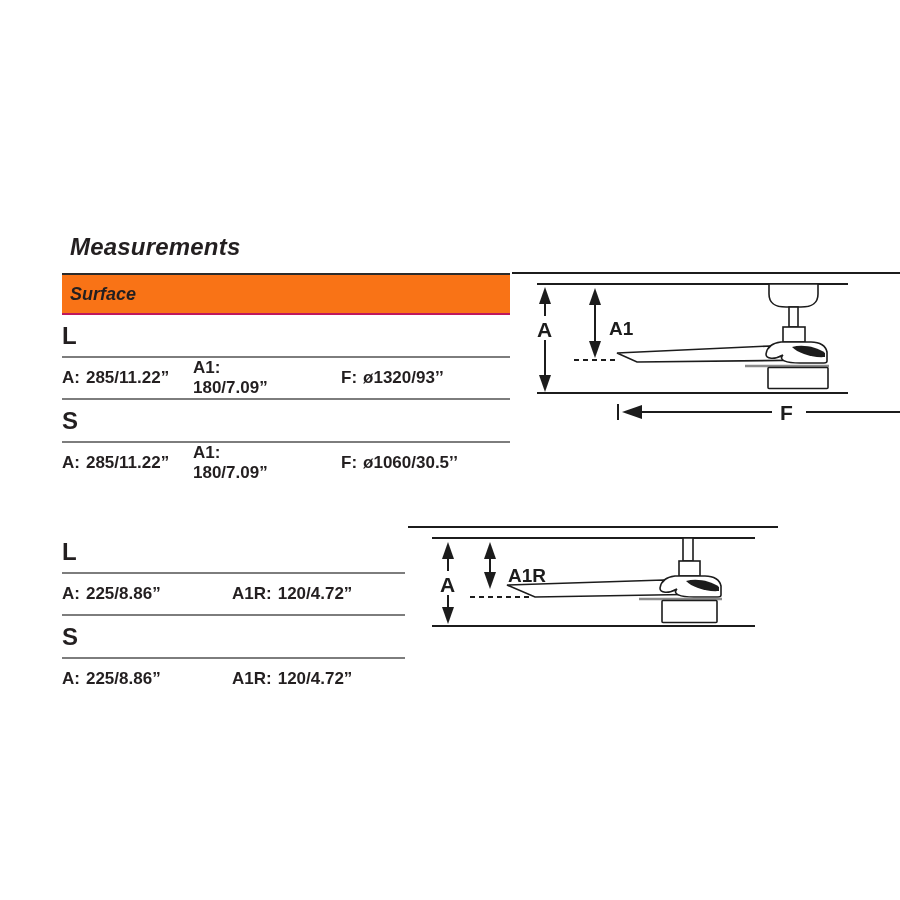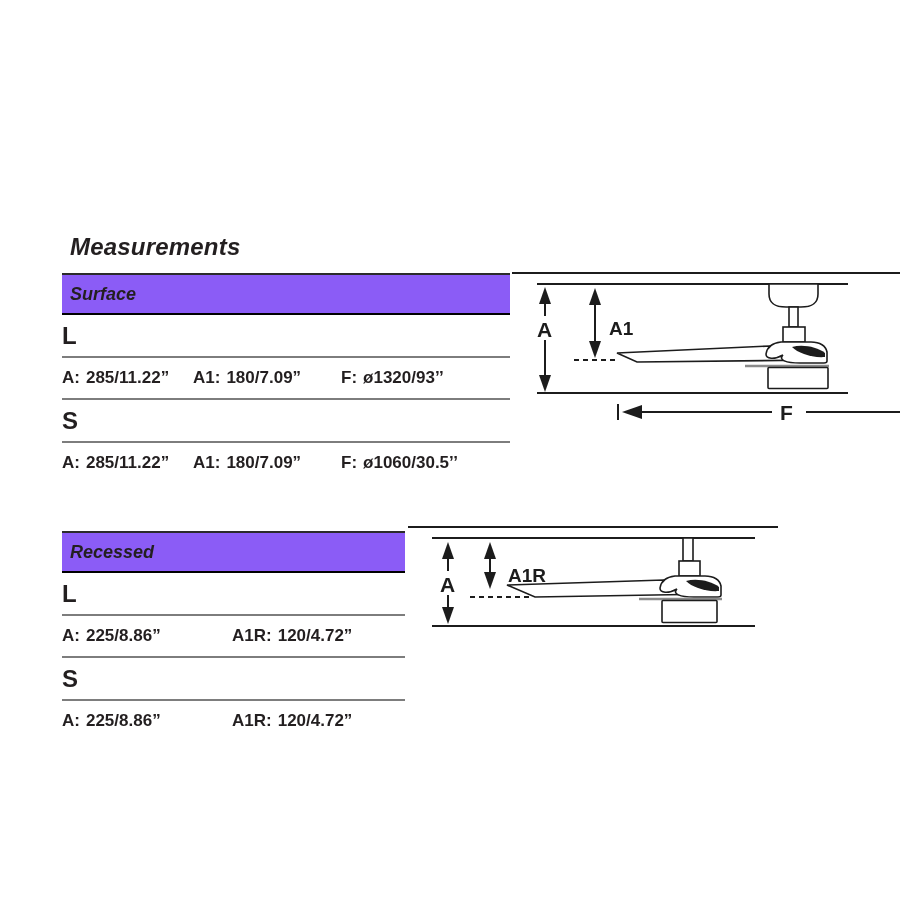--- a/index.html
+++ b/index.html
@@ -16,7 +16,7 @@
   .spec-table.surface{top:238px;width:448px;}
   .spec-table.recessed{top:496px;width:343px;}
   .t-header{
-    height:38px;background:#8b5cf6;border-top:2px solid #2b2b2b;border-bottom:2px solid #000000;
+    height:38px;background:#f97316;border-top:2px solid #2b2b2b;border-bottom:2px solid #be185d;
     display:flex;align-items:center;padding-left:8px;box-sizing:content-box;
   }
   .t-header span{font-size:18px;font-style:italic;font-weight:700;}

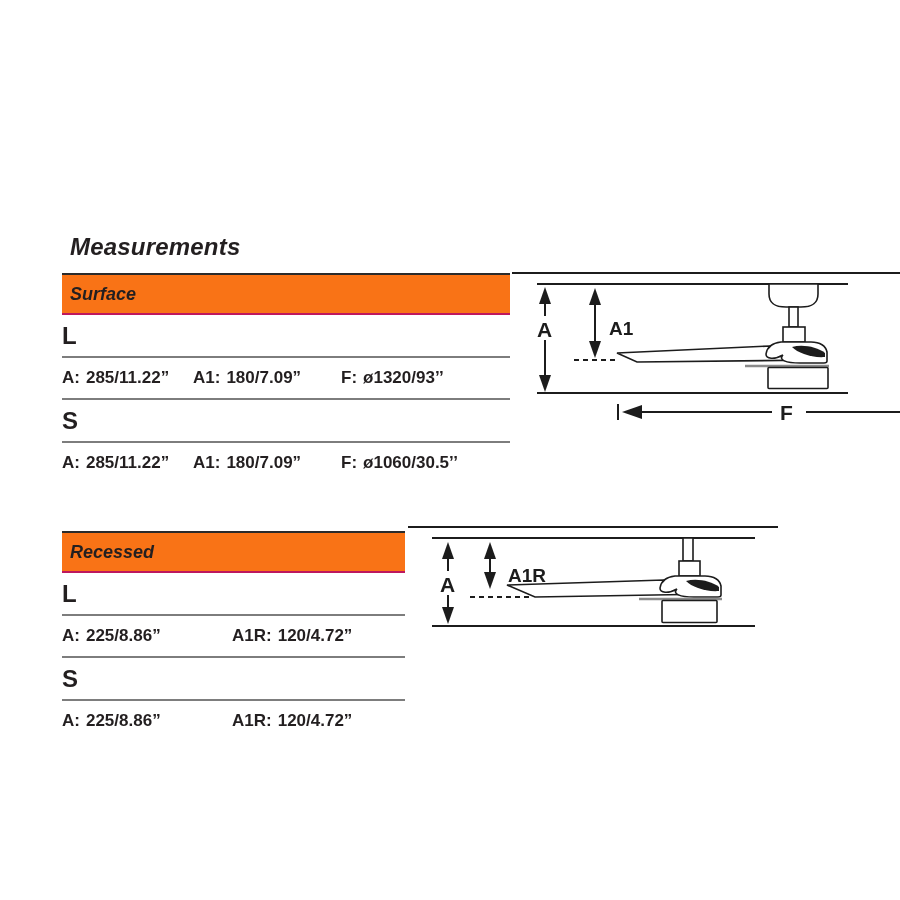--- a/index.html
+++ b/index.html
@@ -30,7 +30,7 @@
   .spec-row.ruled{border-bottom:2px solid #7d7d7d;}
   .spec{display:inline-flex;align-items:baseline;white-space:nowrap;}
   .surface .spec.c1{width:131px;}
-  .surface .spec.c2{width:148px;}
+  .surface .spec.c2{width:148px;flex-direction:column;}
   .recessed .spec.c1{width:170px;}
   .spec-label{font-weight:700;margin-right:6px;}
   .spec-value{font-weight:700;}

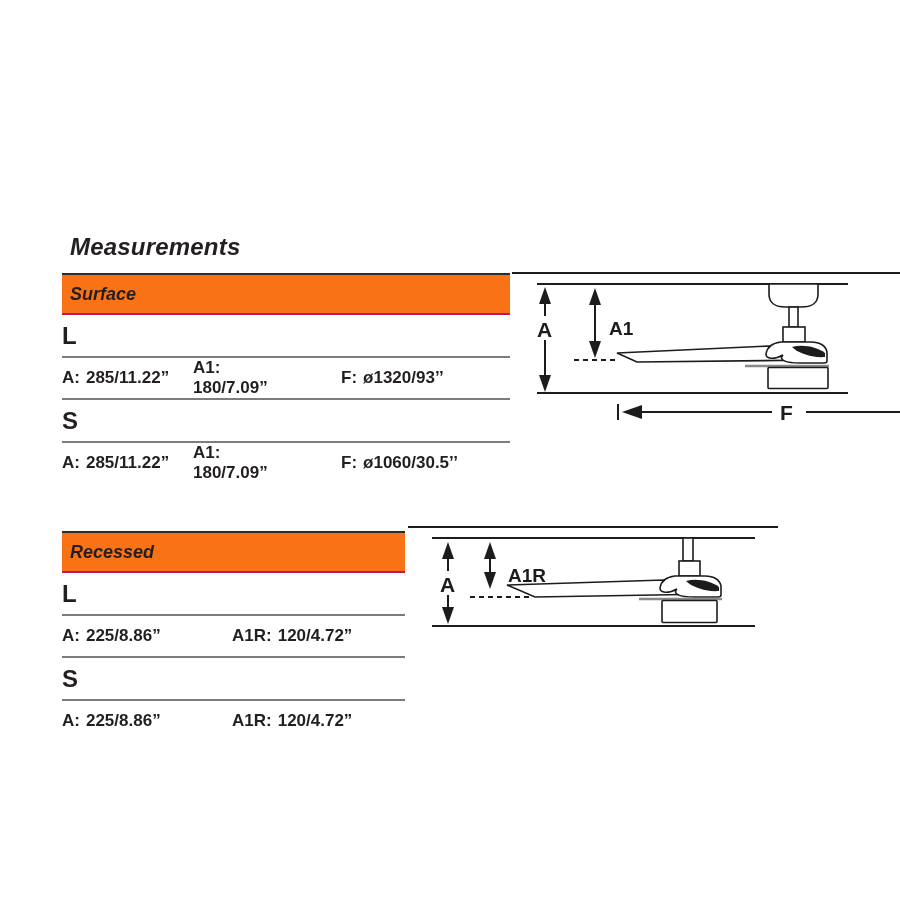--- a/index.html
+++ b/index.html
@@ -96,9 +96,6 @@
   </section>
 
   <section class="spec-table recessed">
-    <div class="t-header">
-      <span>Recessed</span>
-    </div>
 
     <div class="size-row">
       <span>L</span>

